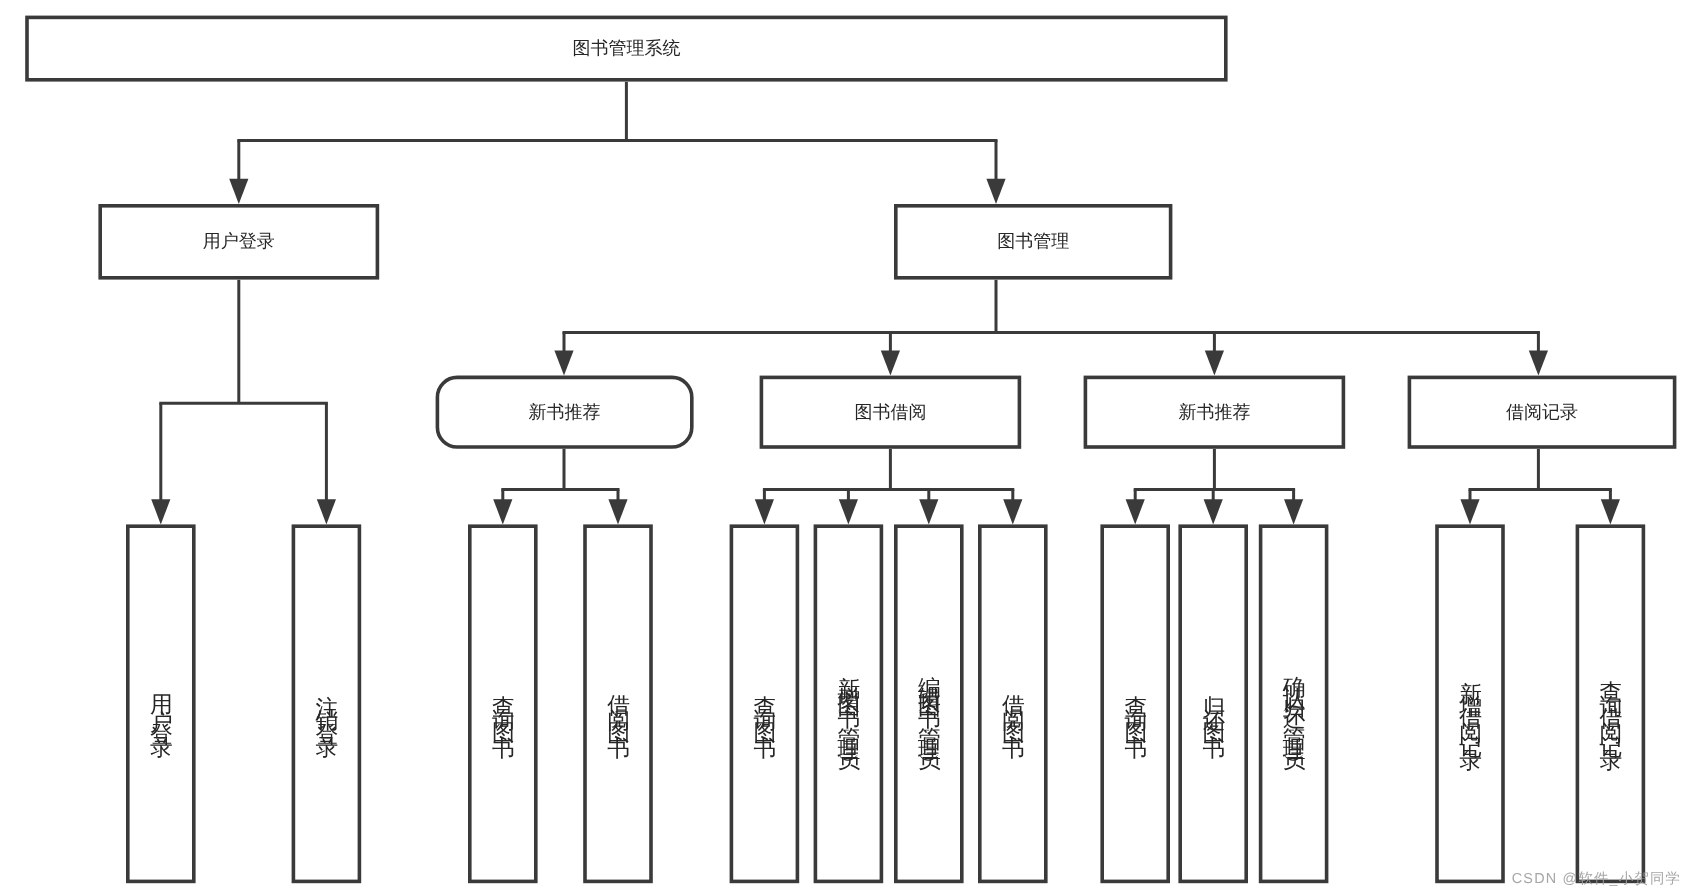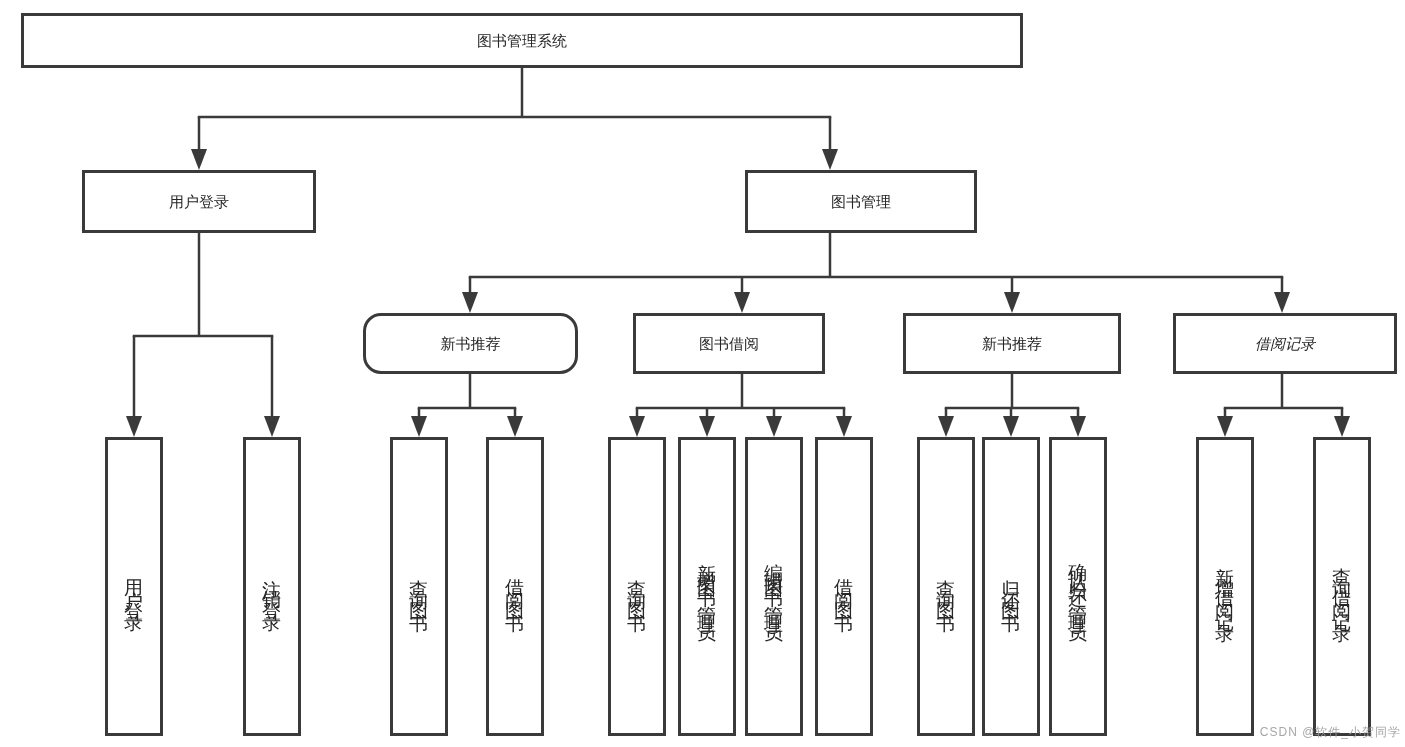--- a/index.html
+++ b/index.html
@@ -117,7 +117,7 @@
   <div class="box" style="left:363px;top:313px;width:215px;height:61px;border-radius:18px;">
     <span class="hlabel">新书推荐</span>
   </div>
-  <div class="box" style="left:633px;top:313px;width:192px;height:61px;">
+  <div class="box" style="left:633px;top:313px;width:218px;height:61px;">
     <span class="hlabel">图书借阅</span>
   </div>
   <div class="box" style="left:903px;top:313px;width:218px;height:61px;">

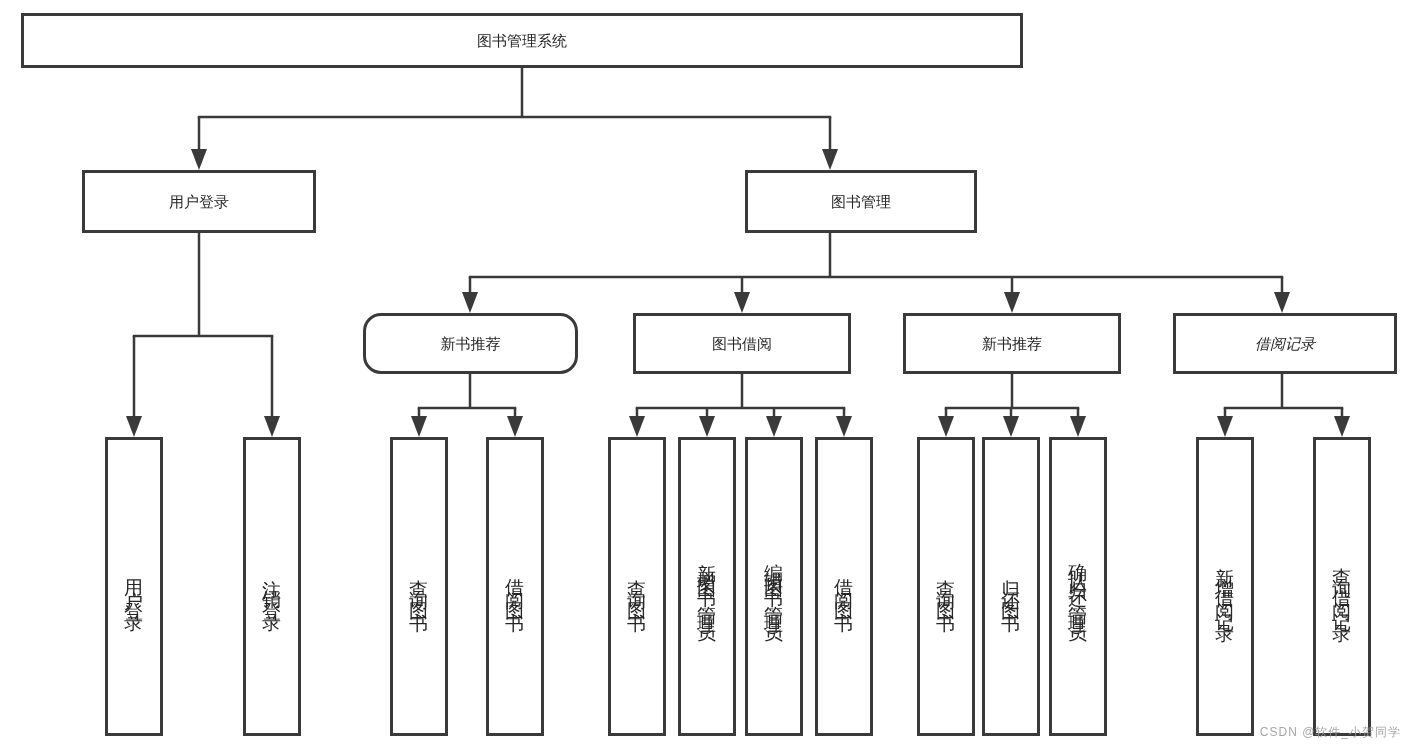--- a/index.html
+++ b/index.html
@@ -123,7 +123,7 @@
   <div class="box" style="left:903px;top:313px;width:218px;height:61px;">
     <span class="hlabel">新书推荐</span>
   </div>
-  <div class="box" style="left:1173px;top:313px;width:224px;height:61px;font-style:italic;">
+  <div class="box" style="left:1173px;top:313px;width:224px;height:61px;">
     <span class="hlabel">借阅记录</span>
   </div>
 

